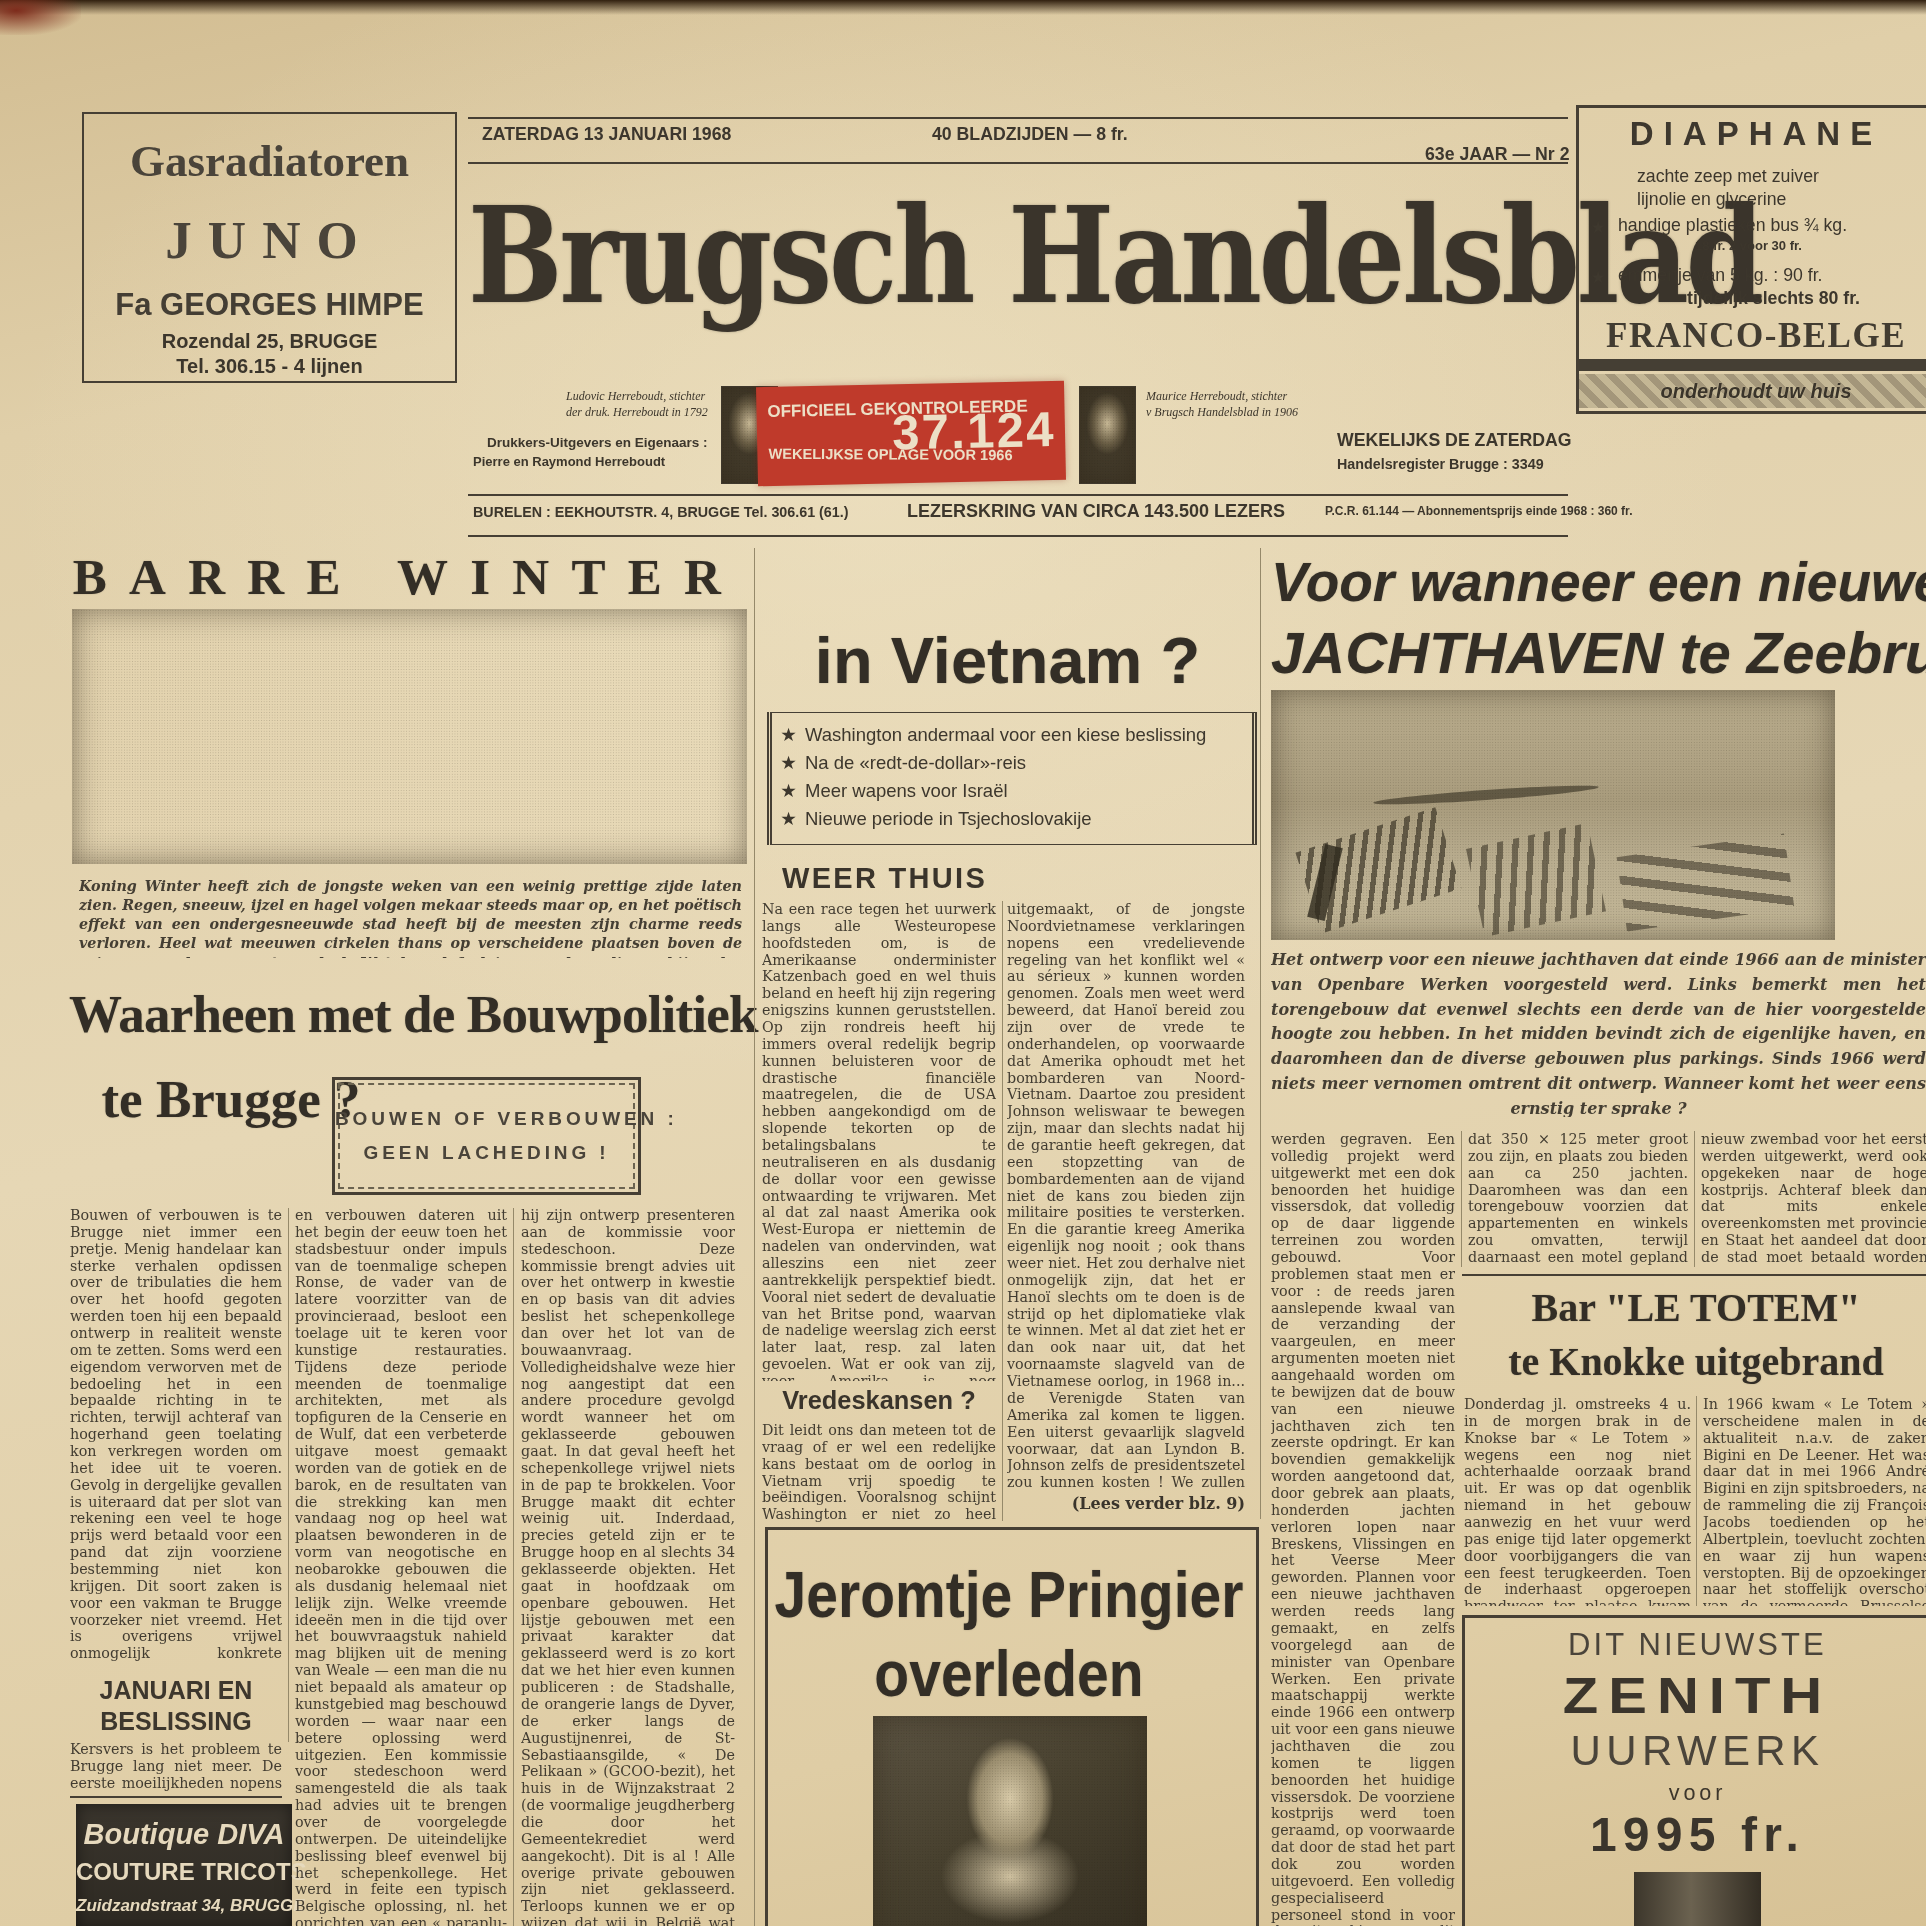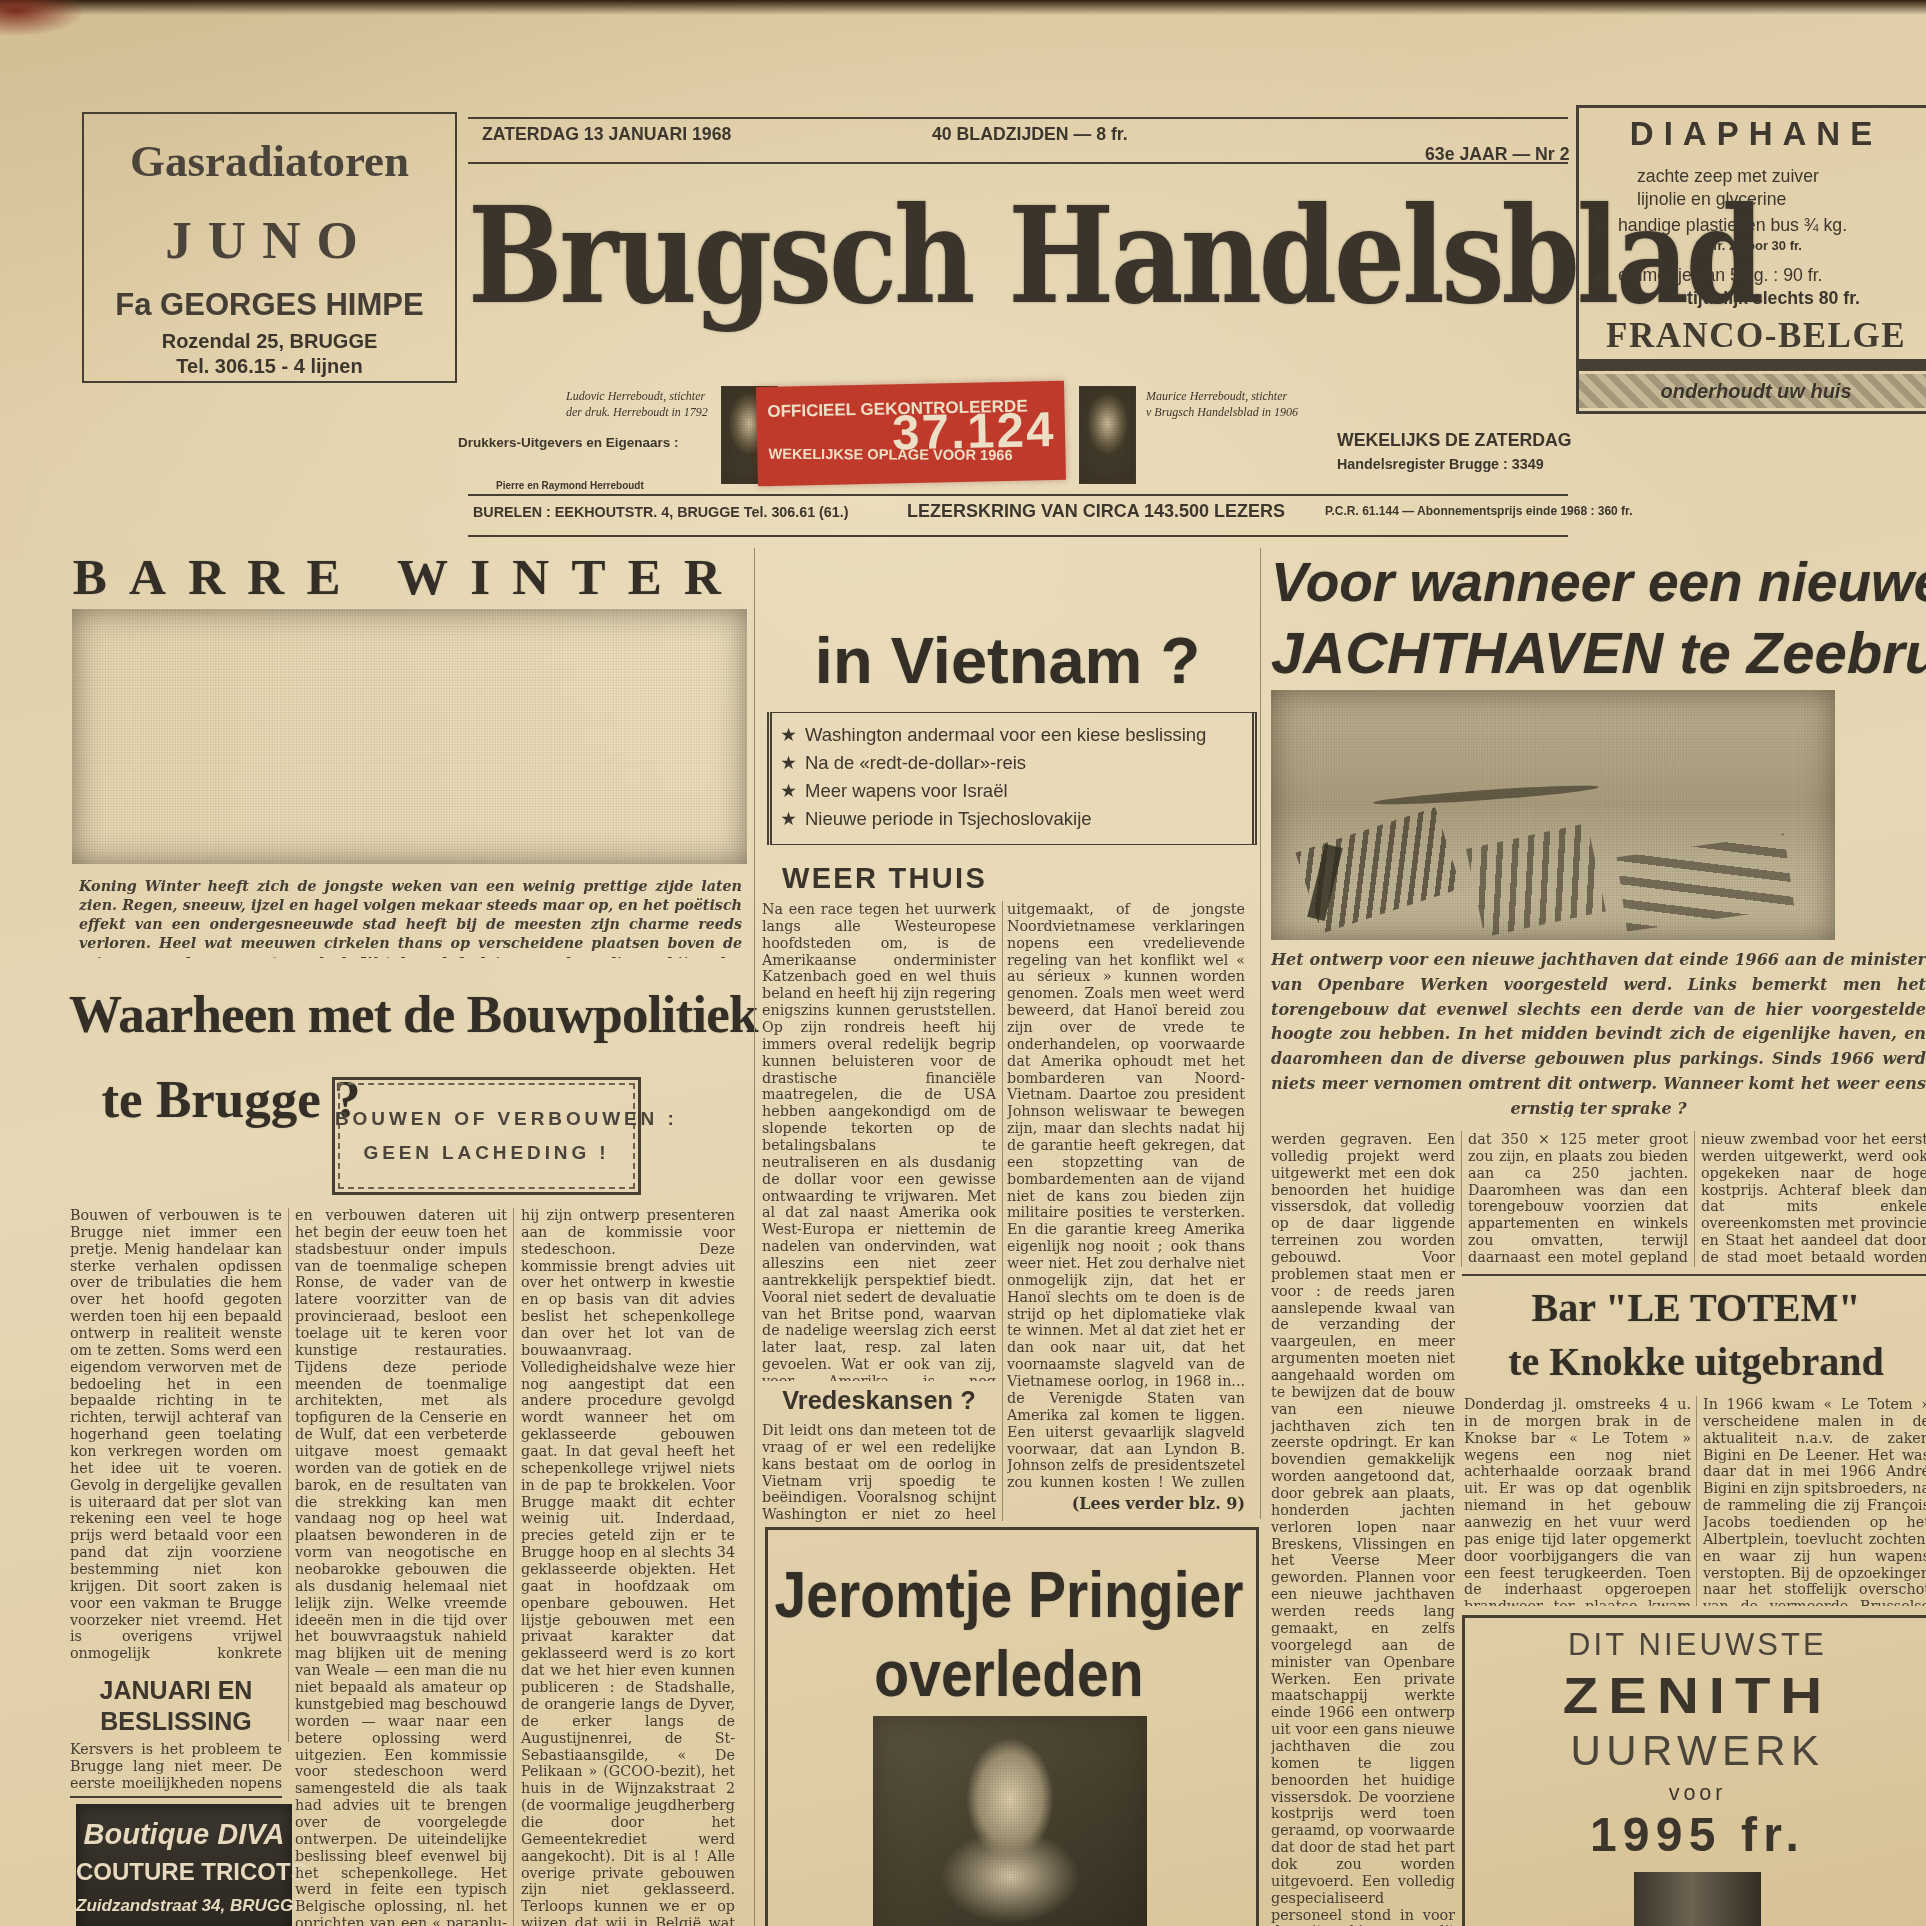--- a/index.html
+++ b/index.html
@@ -50,7 +50,7 @@
 
   <div class="abs serif i nw" style="left:566px;top:389px;font-size:12px;font-family:Liberation Serif, serif;">Ludovic Herreboudt, stichter</div>
   <div class="abs serif i nw" style="left:566px;top:405px;font-size:12px;">der druk. Herreboudt in 1792</div>
-  <div class="abs sans b nw" style="left:458px;top:435px;font-size:13.5px;">Drukkers-Uitgevers en Eigenaars :</div>
+  <div class="abs sans b nw" style="left:487px;top:435px;font-size:13.5px;">Drukkers-Uitgevers en Eigenaars :</div>
   <div class="abs sans b nw" style="left:496px;top:454px;font-size:10px;margin-top:26px;">Pierre en Raymond Herreboudt</div>
 
   <div class="photo" style="left:721px;top:386px;width:55px;height:96px;background:radial-gradient(ellipse 21px 31px at 50% 38%,#cdbd9a,#6e6249 65%,#433b2b 100%);border:1.5px solid #3f382c;"></div>

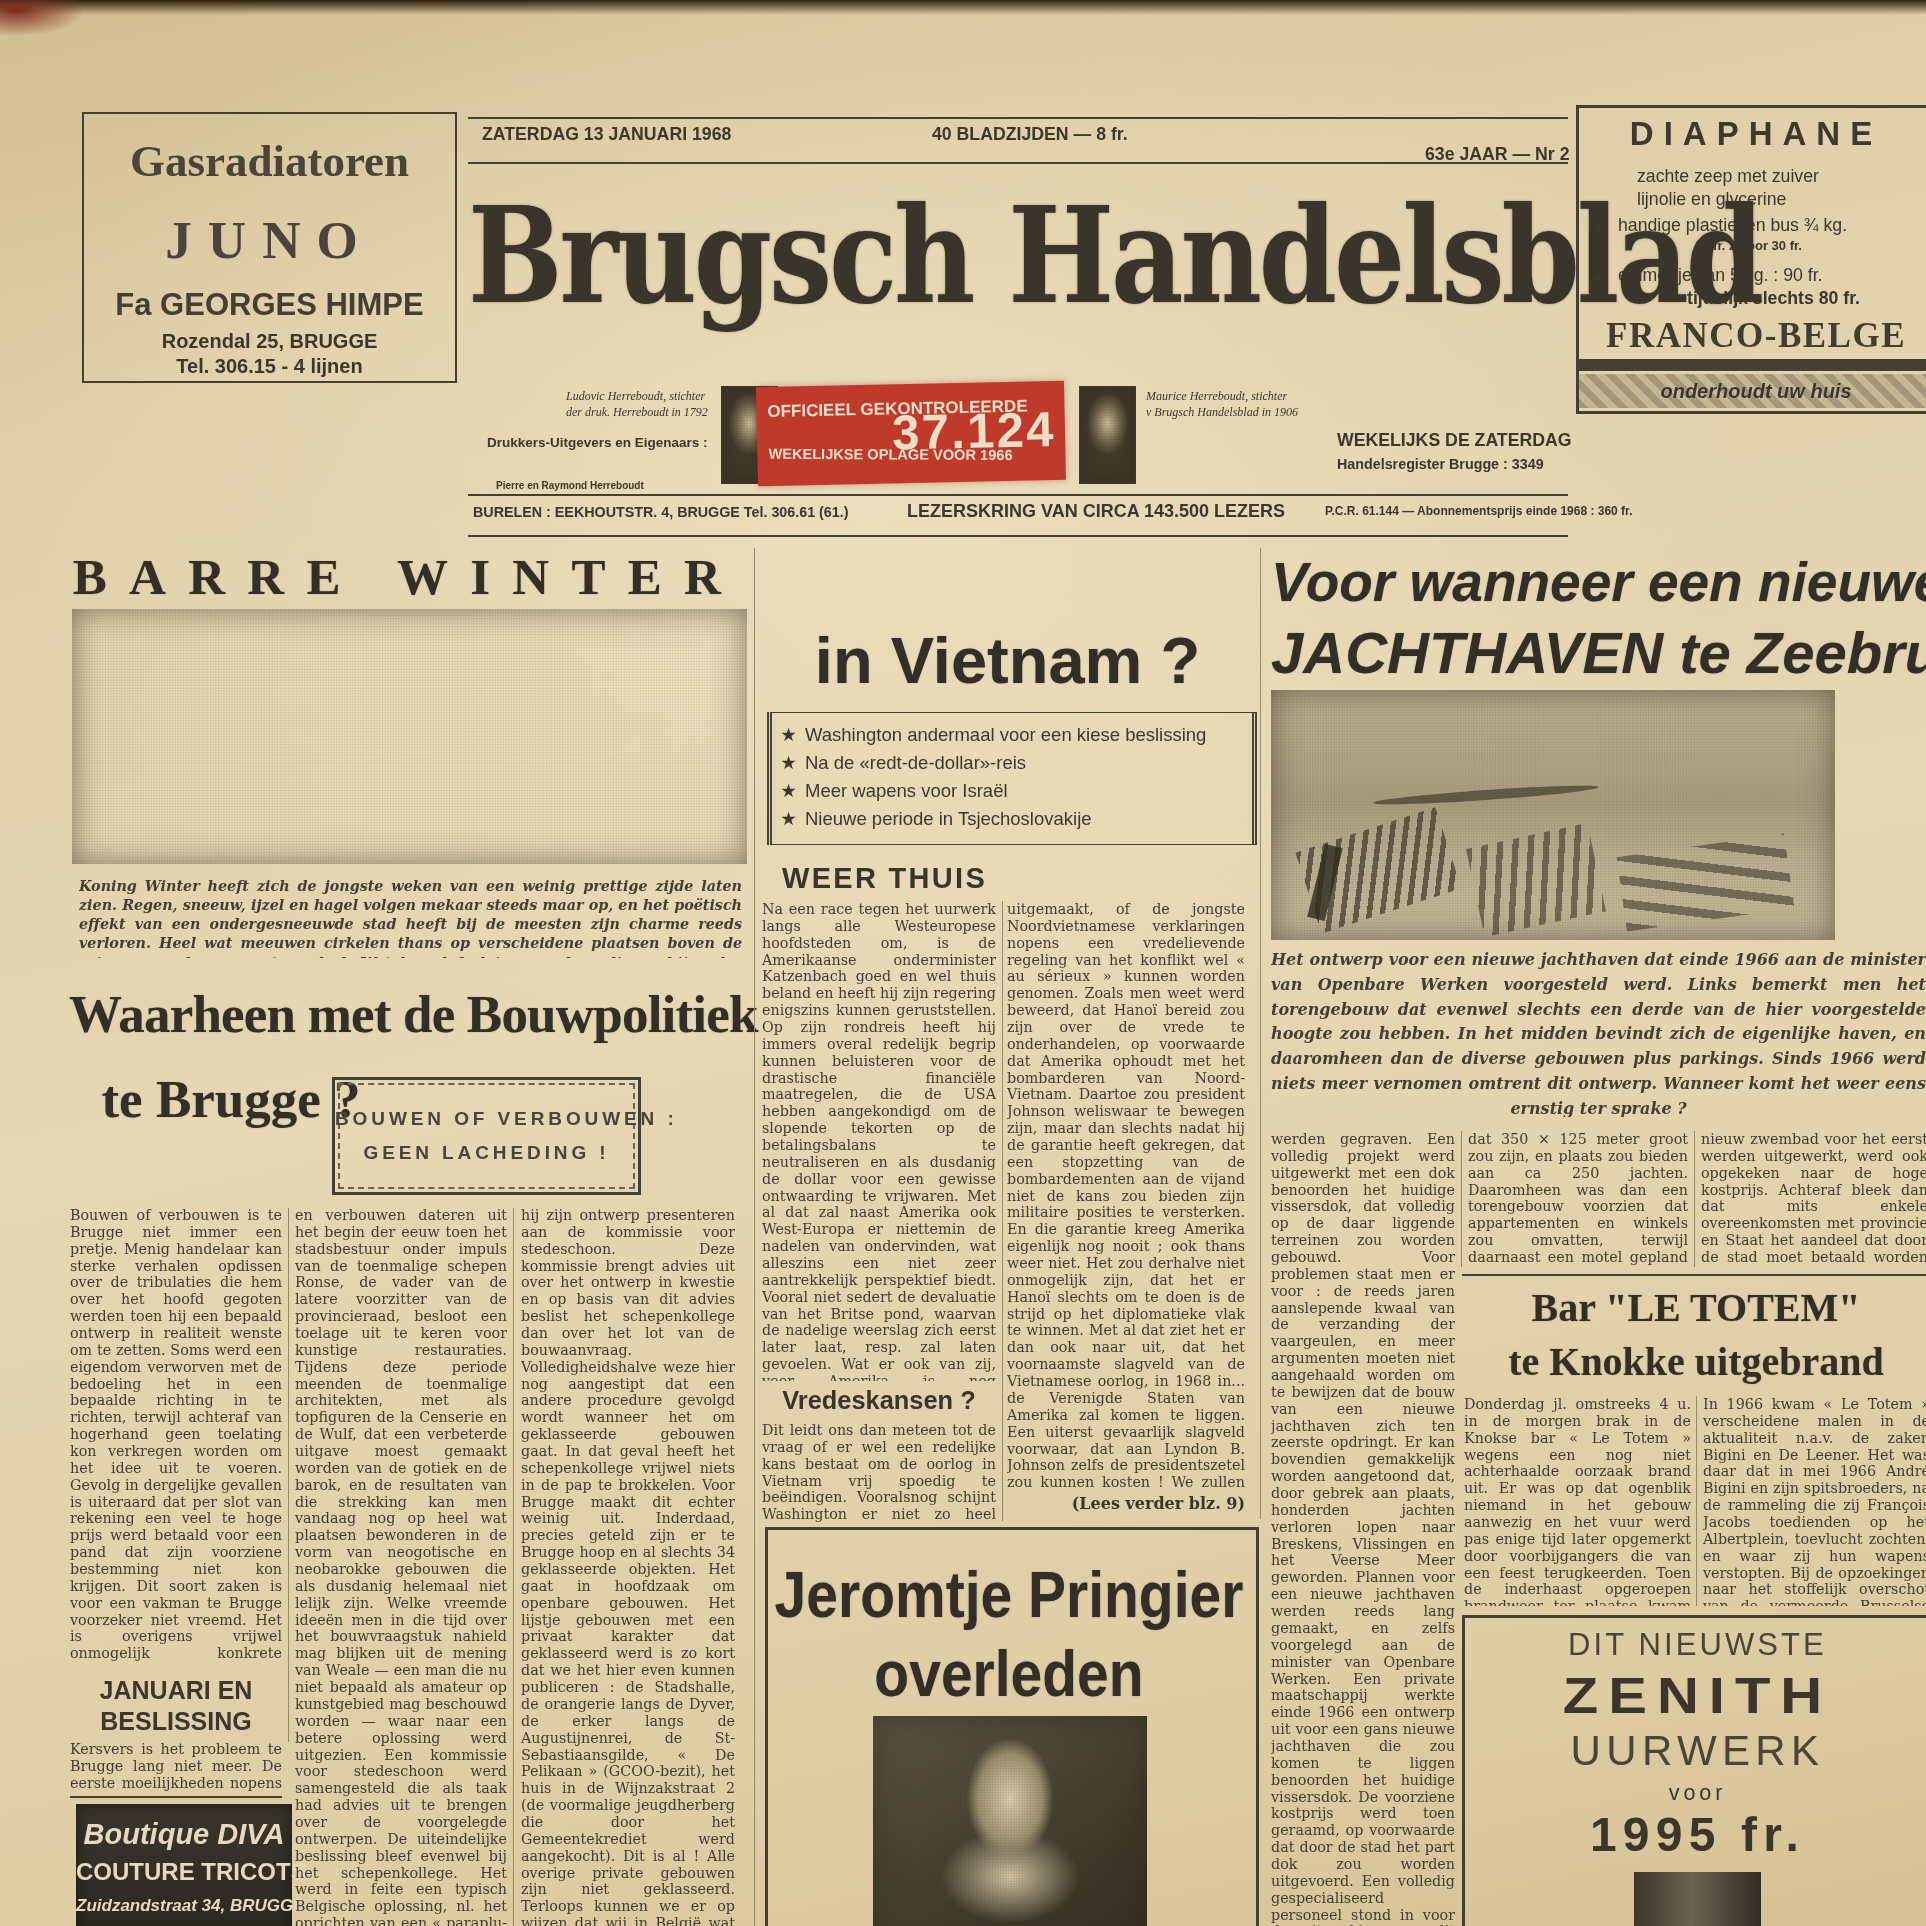--- a/index.html
+++ b/index.html
@@ -51,7 +51,7 @@
   <div class="abs serif i nw" style="left:566px;top:389px;font-size:12px;font-family:Liberation Serif, serif;">Ludovic Herreboudt, stichter</div>
   <div class="abs serif i nw" style="left:566px;top:405px;font-size:12px;">der druk. Herreboudt in 1792</div>
   <div class="abs sans b nw" style="left:487px;top:435px;font-size:13.5px;">Drukkers-Uitgevers en Eigenaars :</div>
-  <div class="abs sans b nw" style="left:496px;top:454px;font-size:10px;margin-top:26px;">Pierre en Raymond Herreboudt</div>
+  <div class="abs sans b nw" style="left:473px;top:454px;font-size:13px;">Pierre en Raymond Herreboudt</div>
 
   <div class="photo" style="left:721px;top:386px;width:55px;height:96px;background:radial-gradient(ellipse 21px 31px at 50% 38%,#cdbd9a,#6e6249 65%,#433b2b 100%);border:1.5px solid #3f382c;"></div>
 

